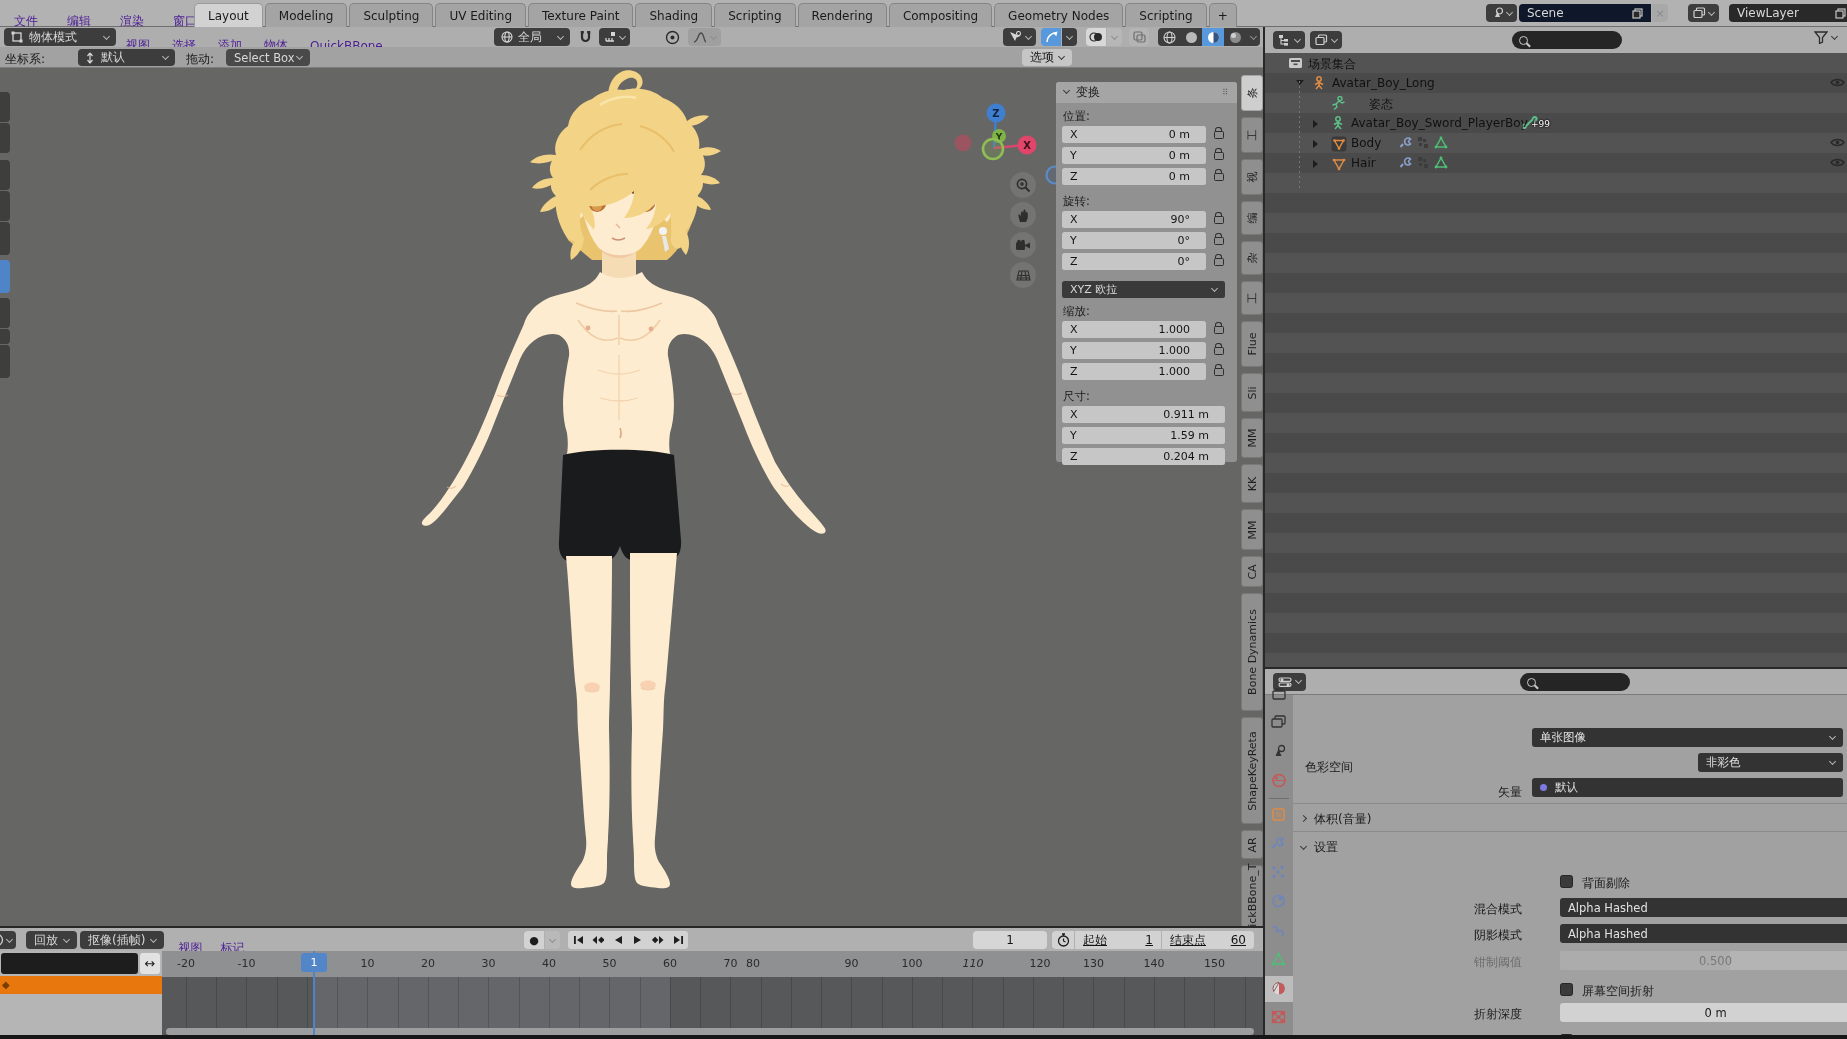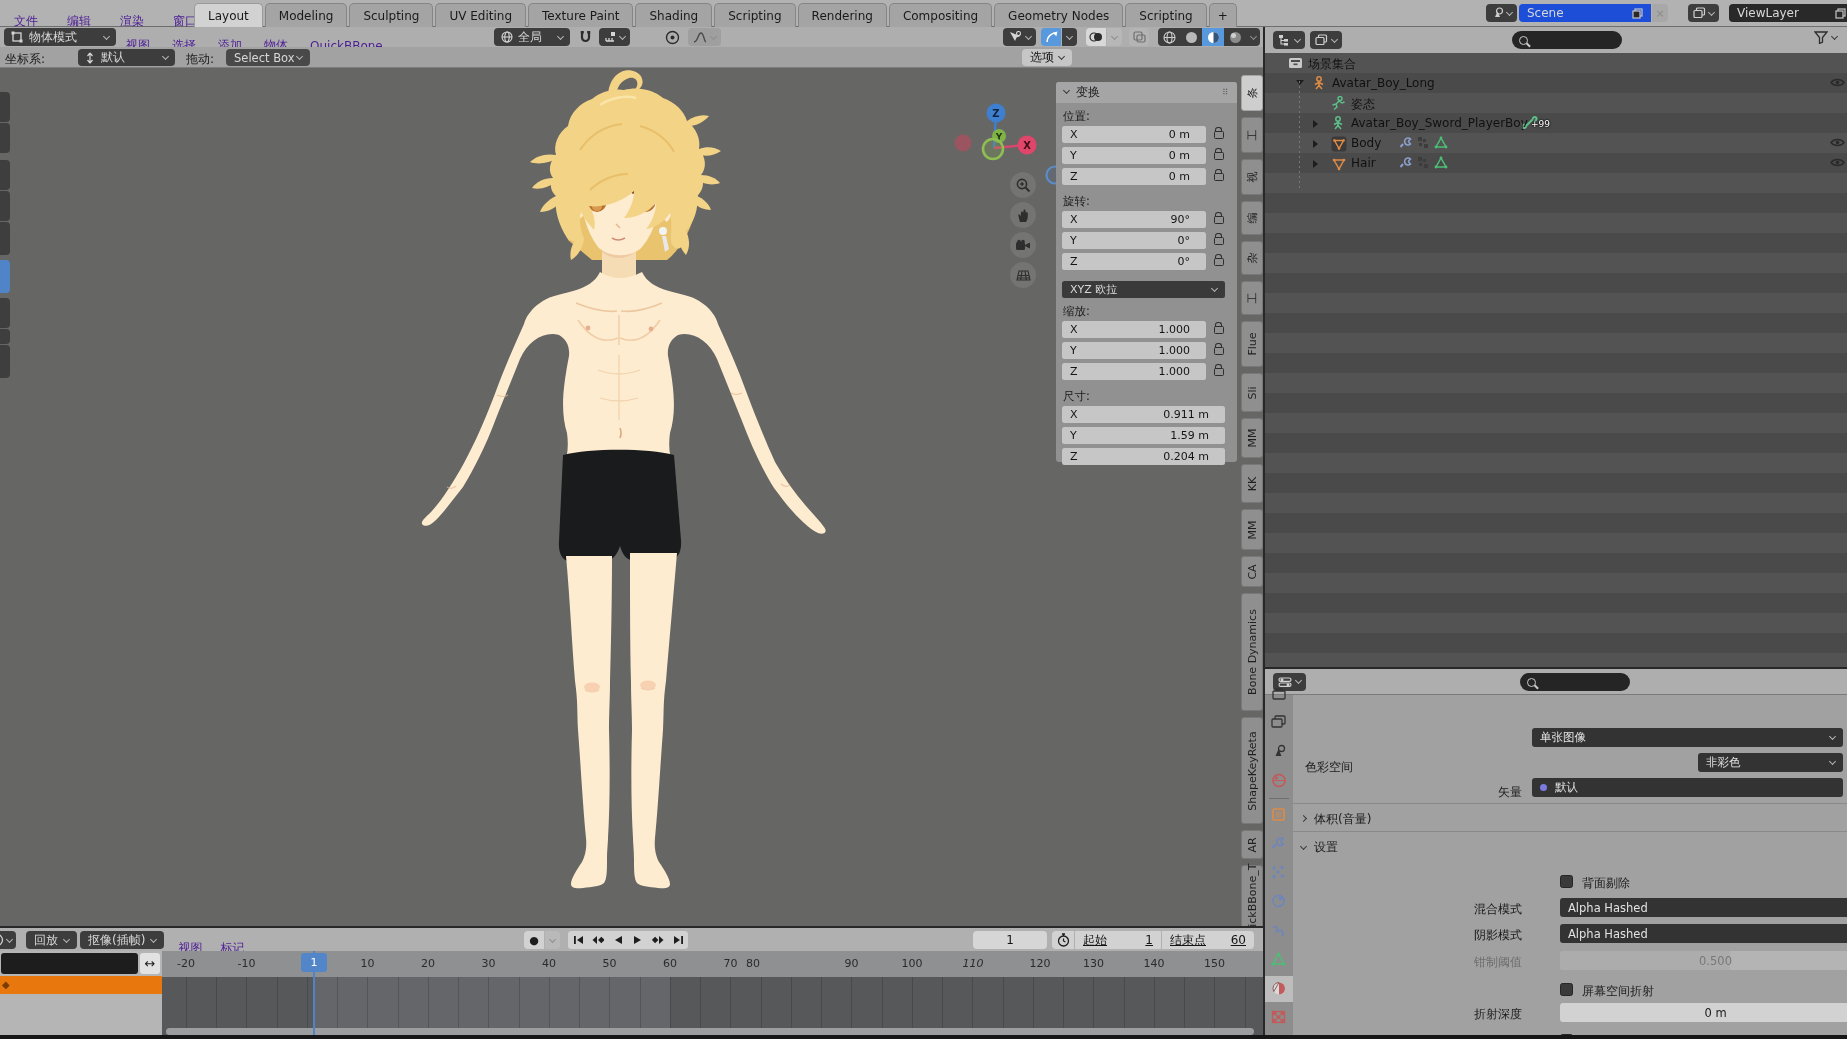--- a/index.html
+++ b/index.html
@@ -107,7 +107,7 @@
           </svg>
         <i class="chev" style="margin-left:3px;"></i>
       </div>
-      <div class="chip" style="height:18px;margin-left:2px;padding:0 8px;width:132px;background:#1d4ed8;border-radius:4px 0 0 4px;">
+      <div class="chip" style="height:18px;margin-left:2px;padding:0 8px;width:132px;background:#0f172a;border-radius:4px 0 0 4px;">
         <span style="flex:1;">Scene</span>
         <svg width="11" height="11">
             <rect x="3" y="1" width="7" height="7" fill="none" stroke="#c5c5c5" stroke-width="1.2"></rect>

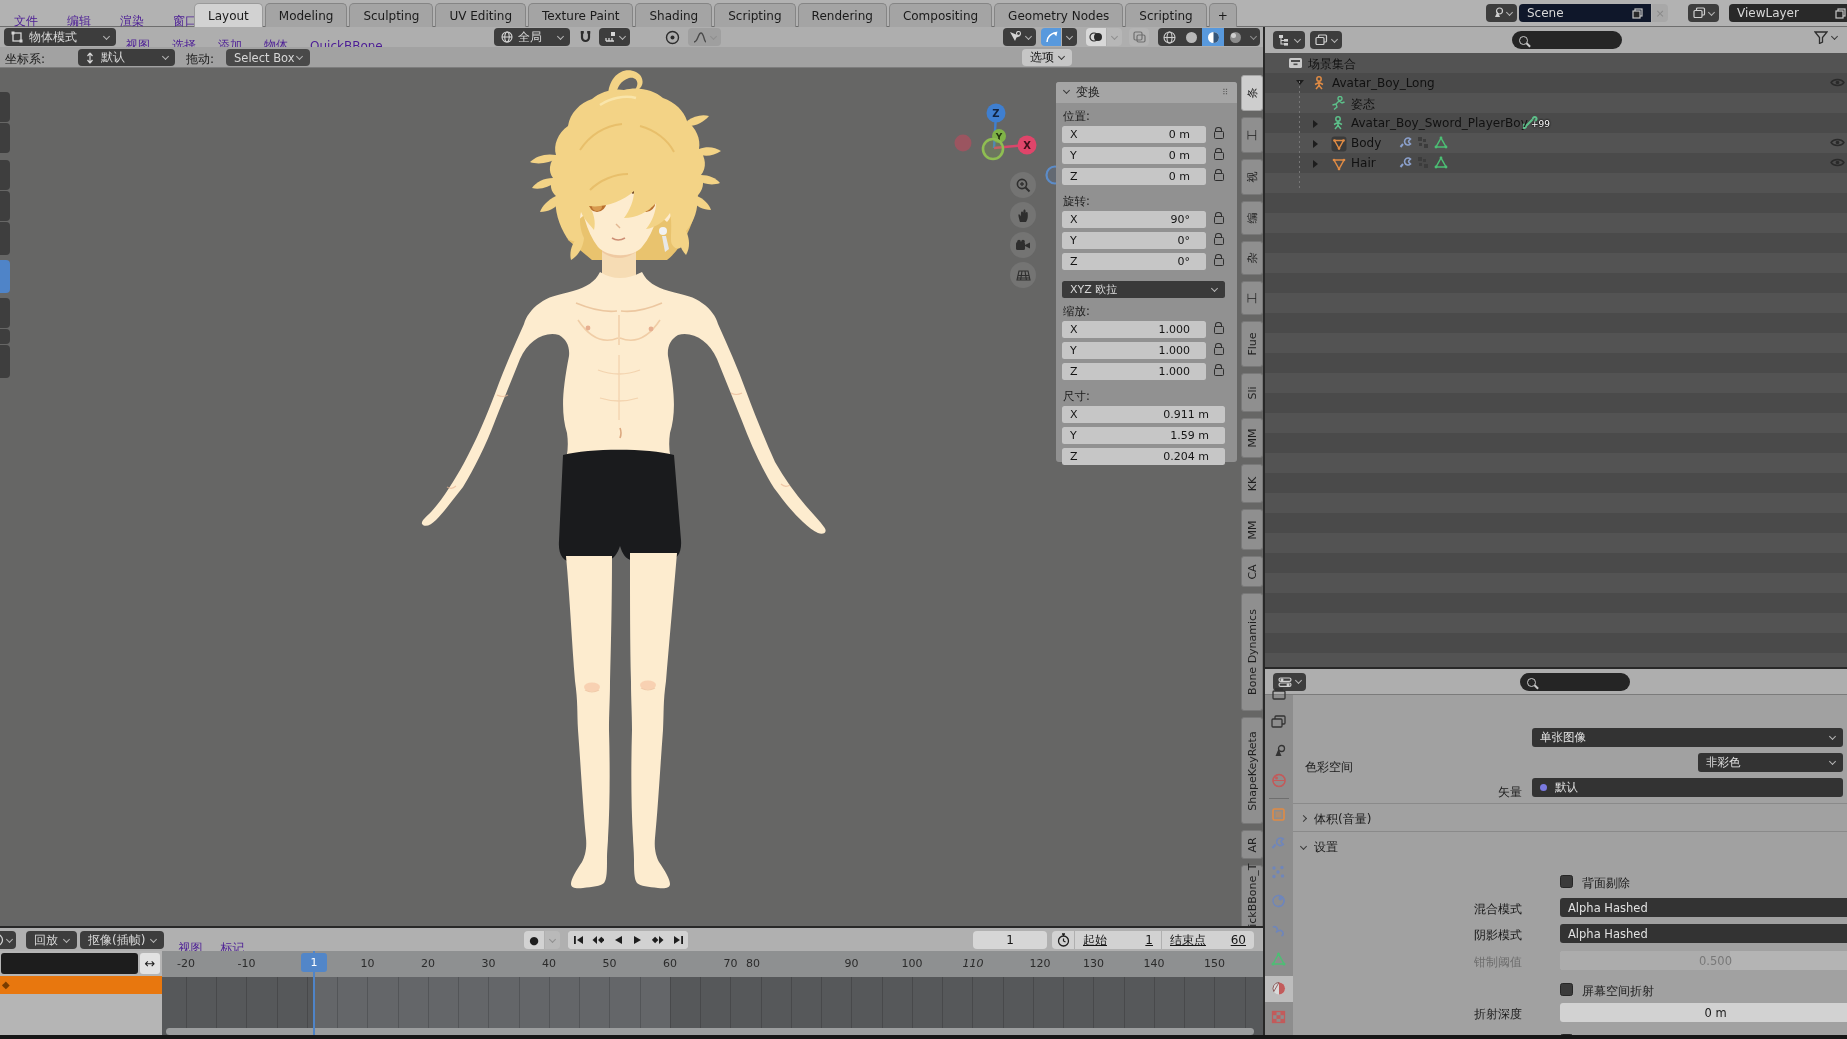--- a/index.html
+++ b/index.html
@@ -806,7 +806,7 @@
               <path d="M8,5 L5,8 M5,8 l-3.5,1 M5,8 l1,3 l-3,2.5 M8,5 l3,2 l2.5,-1" stroke="#5dc08a" stroke-width="1.4" fill="none"></path>
             </svg>
           </span>
-          <span class="lbl" style="left: 86px; text-align: right;">姿态</span>
+          <span class="lbl" style="left: 104px; text-align: right;">姿态</span>
         </div>
         <div class="ol-row" style="top: 60px;">
           <div class="ol-exp" style="left: 48px; border-left: 5px solid rgb(29, 29, 29); border-top: 4px solid transparent; border-bottom: 4px solid transparent;"></div>

